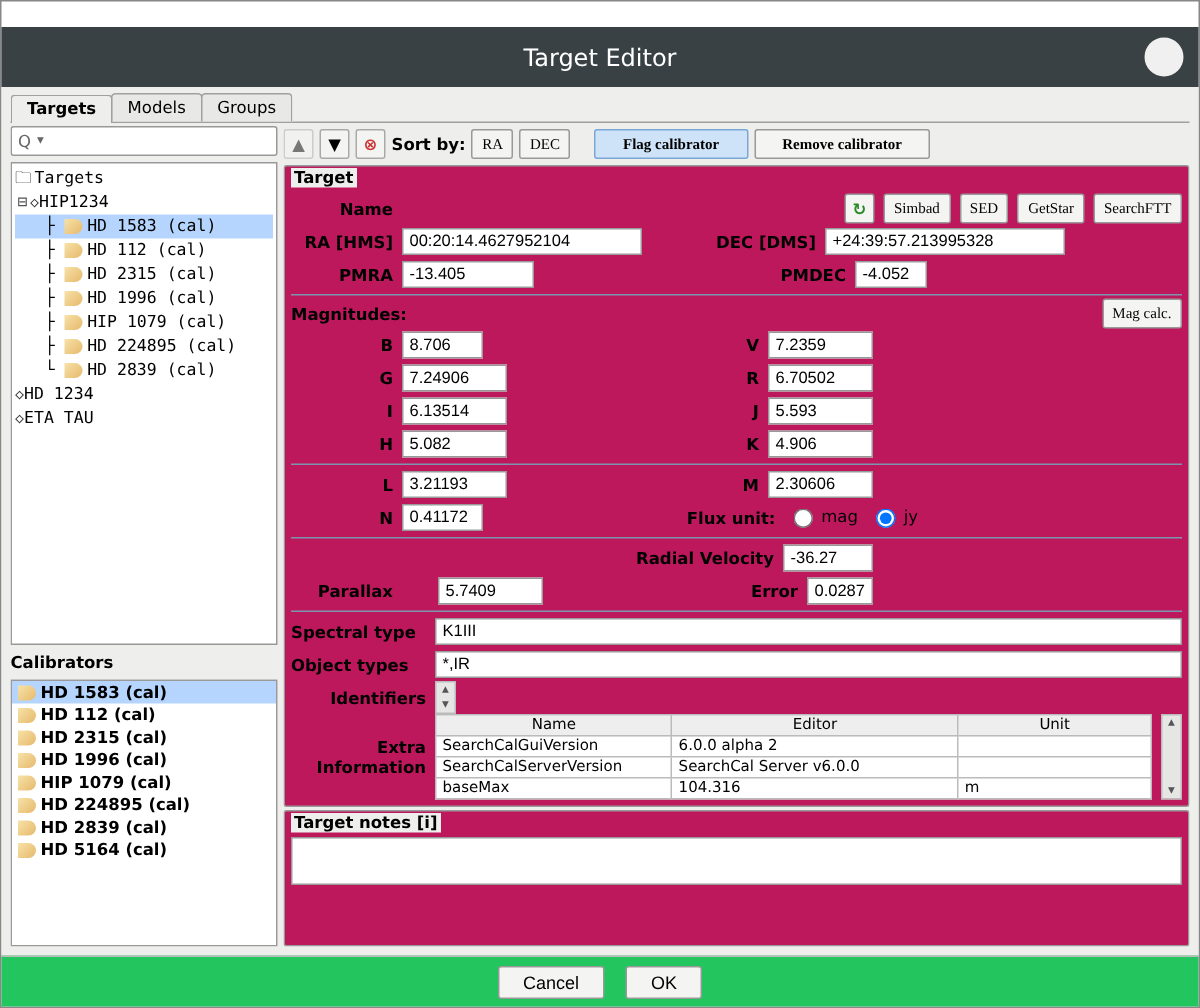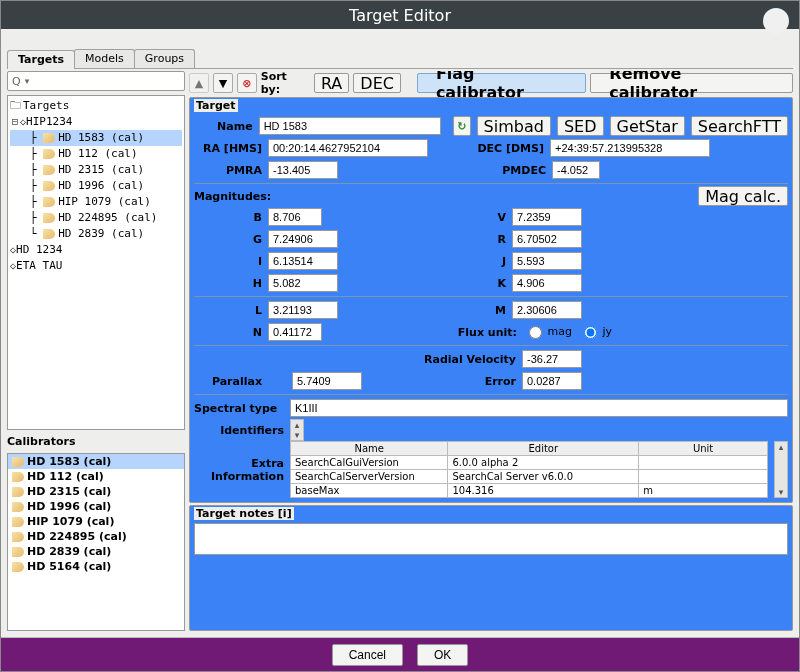--- a/index.html
+++ b/index.html
@@ -5,7 +5,7 @@
   * { box-sizing: border-box; }
   html, body { margin: 0; padding: 0; font-family: "DejaVu Sans", Arial, sans-serif; font-size: 11px; background: #fff; }
   .window { width: 800px; height: 672px; border: 1px solid #888; display: flex; flex-direction: column; }
-  .titlebar { background: #3a4145; color: #fff; height: 28px; display: flex; align-items: center; justify-content: center; position: relative; }
+  .titlebar { background: #3a4145; color: #fff; height: 40px; display: flex; align-items: center; justify-content: center; position: relative; margin-top: 17px; }
   .titlebar-title { font-size: 16px; font-weight: 500; }
   .titlebar-circle { position: absolute; right: 10px; top: 7px; width: 26px; height: 26px; border-radius: 50%; background: #f0f0f0; }
   .body { flex: 1; background: #eeeeec; padding: 20px 6px 6px 6px; display: flex; flex-direction: column; gap: 2px; overflow: hidden; }

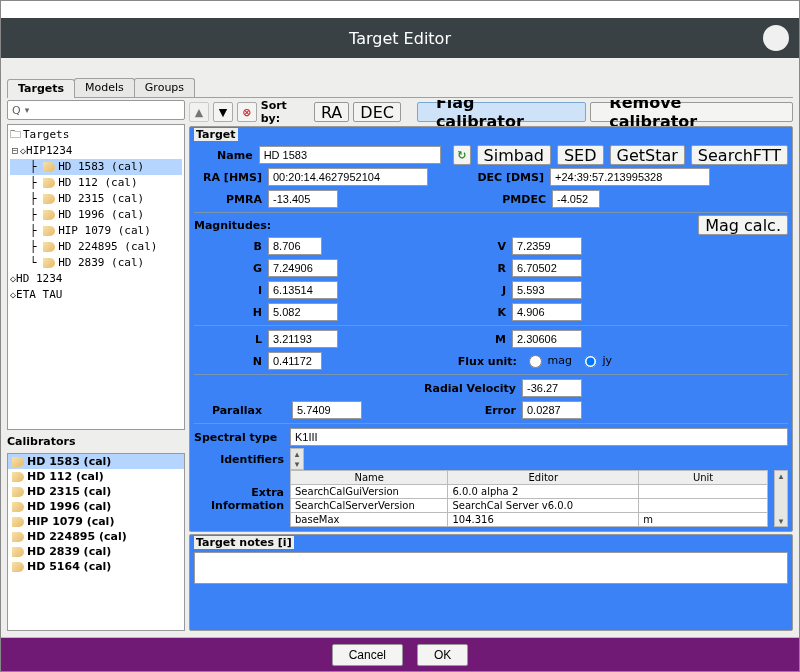--- a/index.html
+++ b/index.html
@@ -8,7 +8,7 @@
   .titlebar { background: #3a4145; color: #fff; height: 40px; display: flex; align-items: center; justify-content: center; position: relative; margin-top: 17px; }
   .titlebar-title { font-size: 16px; font-weight: 500; }
   .titlebar-circle { position: absolute; right: 10px; top: 7px; width: 26px; height: 26px; border-radius: 50%; background: #f0f0f0; }
-  .body { flex: 1; background: #eeeeec; padding: 20px 6px 6px 6px; display: flex; flex-direction: column; gap: 2px; overflow: hidden; }
+  .body { flex: 1; background: #eeeeec; padding: 4px 6px 6px 6px; display: flex; flex-direction: column; gap: 2px; overflow: hidden; }
   
   .tabs { display: flex; gap: 0; border-bottom: 1px solid #a0a0a0; height: 20px; }
   .tab { padding: 2px 10px; border: 1px solid #a0a0a0; border-bottom: none; background: #e8e8e6; border-radius: 3px 3px 0 0; margin-right: -1px; cursor: pointer; }

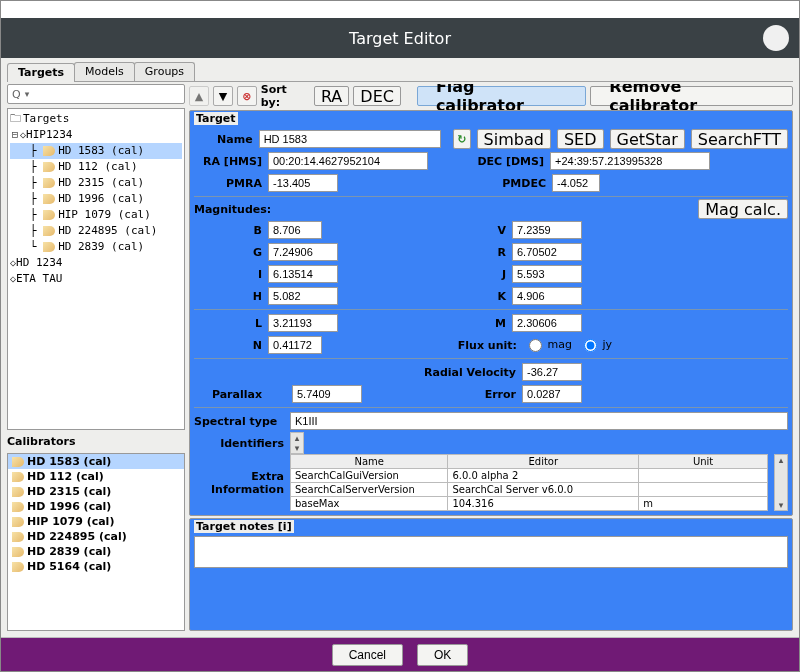--- a/index.html
+++ b/index.html
@@ -35,7 +35,7 @@
   .toolbar { display: flex; align-items: center; gap: 4px; height: 24px; }
   .tb-btn { width: 20px; height: 20px; border: 1px solid #aaa; background: #f4f4f2; display: flex; align-items: center; justify-content: center; border-radius: 2px; cursor: pointer; }
   .tb-btn.disabled { opacity: 0.5; cursor: default; }
-  .abtn { padding: 2px 6px; border: 1px solid #999; background: #f4f4f2; border-radius: 2px; cursor: pointer; height: 20px; display: inline-flex; align-items: center; font-size: 16px; }
+  .abtn { padding: 2px 6px; border: 1px solid #999; background: #f4f4f2; border-radius: 2px; cursor: pointer; height: 20px; display: inline-flex; align-items: center; font-size: 10px; font-family: Liberation Serif, serif; }
   .abtn.primary { background: #cfe3f8; border-color: #7aa7d6; }
   .sort-label { font-weight: bold; }
   .group { border: 1px solid #999; border-radius: 2px; padding: 2px 4px 4px 4px; background: #3b82f6; position: relative; }

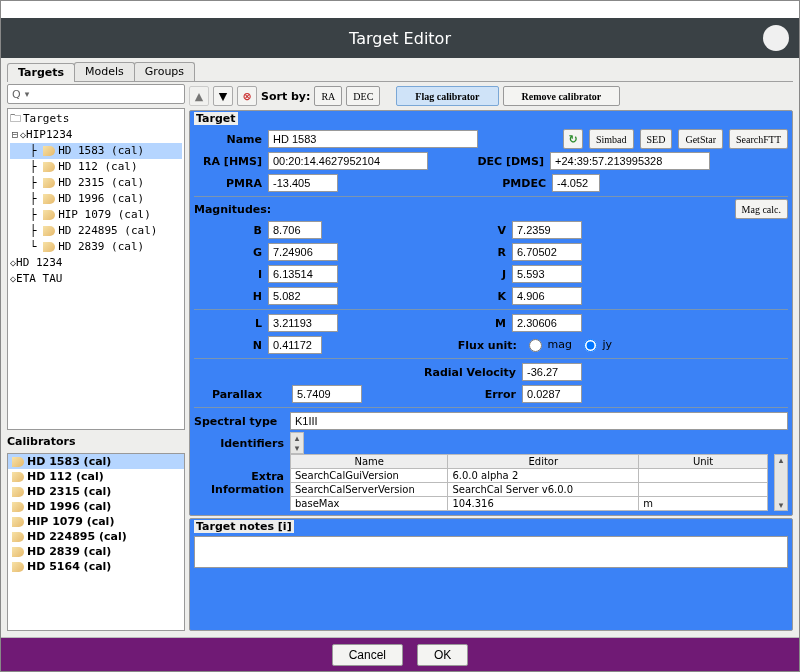--- a/index.html
+++ b/index.html
@@ -38,7 +38,7 @@
   .abtn { padding: 2px 6px; border: 1px solid #999; background: #f4f4f2; border-radius: 2px; cursor: pointer; height: 20px; display: inline-flex; align-items: center; font-size: 10px; font-family: Liberation Serif, serif; }
   .abtn.primary { background: #cfe3f8; border-color: #7aa7d6; }
   .sort-label { font-weight: bold; }
-  .group { border: 1px solid #999; border-radius: 2px; padding: 2px 4px 4px 4px; background: #3b82f6; position: relative; }
+  .group { border: 1px solid #999; border-radius: 2px; padding: 2px 4px 4px 4px; background: #be185d; position: relative; }
   .group-title { position: relative; top: -1px; background: #eeeeec; font-weight: bold; padding: 0 2px; display: inline-block; margin-bottom: 2px; }
   .row { display: flex; align-items: center; gap: 6px; min-height: 22px; }
   .lab { text-align: right; font-weight: bold; }

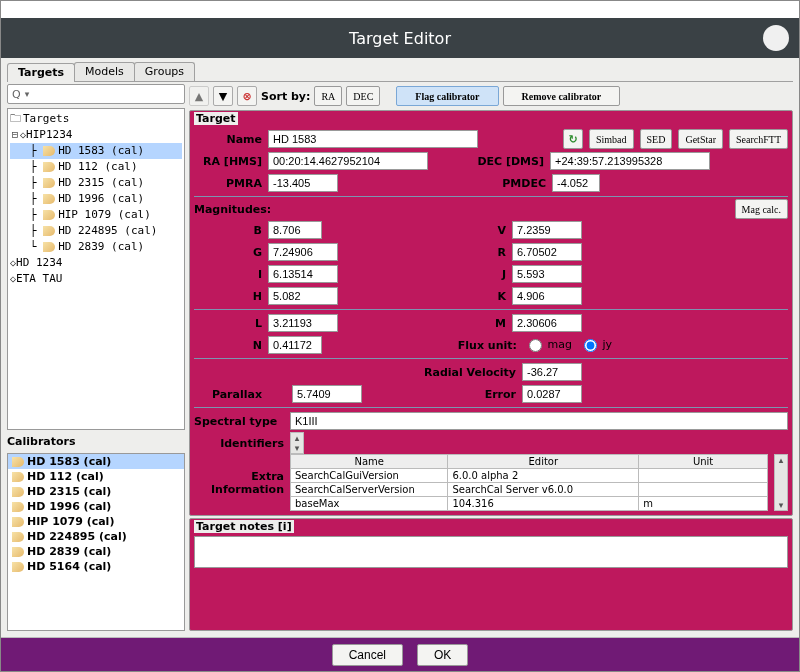--- a/index.html
+++ b/index.html
@@ -158,7 +158,6 @@
 
           <div class="row">
             <span class="lab" style="width:68px">Name</span>
-            <input class="tin" style="width: 210px;" value="HD 1583">
             <span style="flex:1"></span>
             <span class="iconbtn">
                 <span class="refresh-icon"></span>

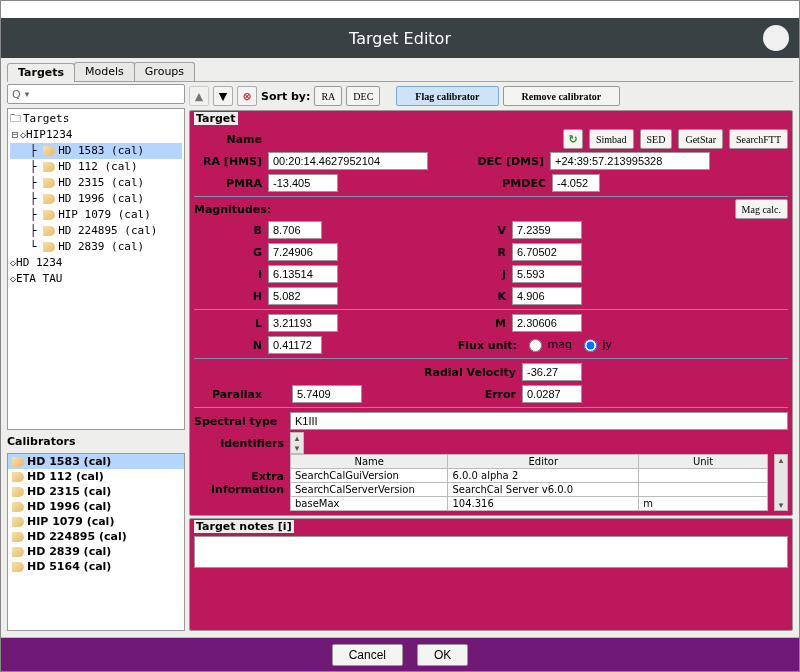--- a/index.html
+++ b/index.html
@@ -177,7 +177,7 @@
 
           <div class="row">
             <span class="lab" style="width:68px">PMRA</span>
-            <input class="tin" style="width: 70px;" value="-13.405">
+            <input class="tin" style="width: 88px;" value="-13.405">
             <span style="flex:0 0 86px"></span>
             <span class="lab" style="width:110px">PMDEC</span>
             <input class="tin" style="width: 48px;" value="-4.052">

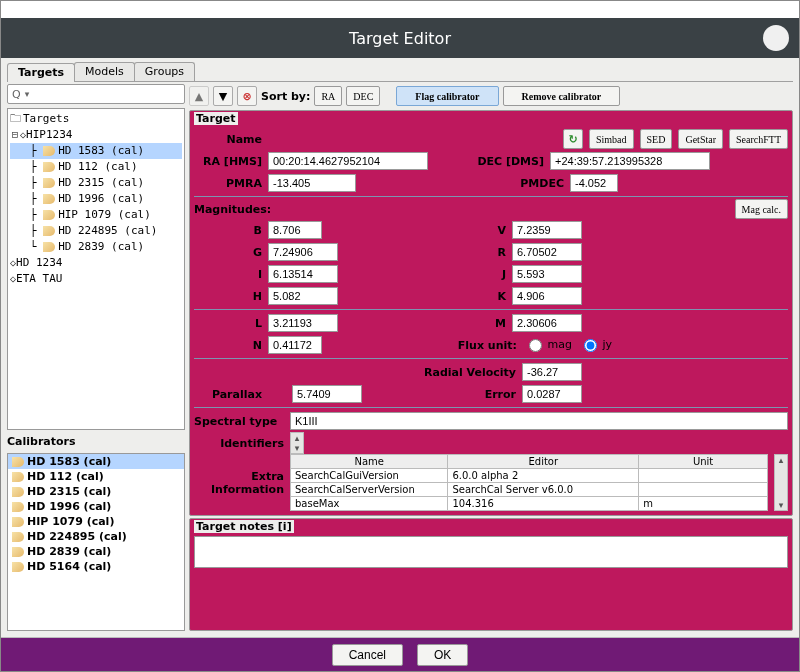--- a/index.html
+++ b/index.html
@@ -253,7 +253,7 @@
             <input class="tin" style="width: 70px; margin-left: 24px;" value="5.7409">
             <span style="flex:1"></span>
             <span class="lab">Error</span>
-            <input class="tin" style="width: 60px;" value="0.0287">
+            <input class="tin" style="width: 44px;" value="0.0287">
             <span style="width:200px"></span>
           </div>
           <div class="hr"></div>

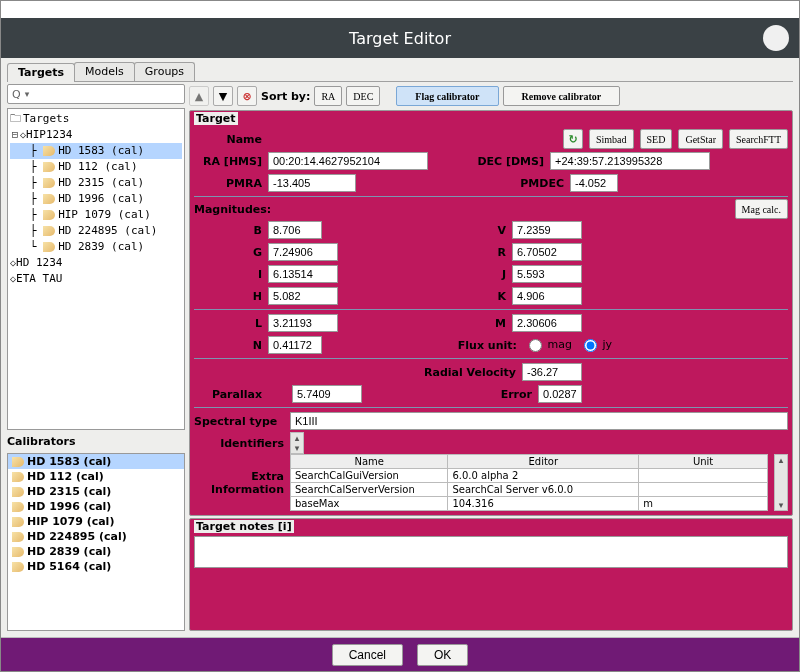--- a/index.html
+++ b/index.html
@@ -262,6 +262,10 @@
             <span class="lab" style="width:90px;text-align:left">Spectral type</span>
             <input class="tin" style="flex: 1 1 0%;" value="K1III">
           </div>
+          <div class="row">
+            <span class="lab" style="width:90px;text-align:left">Object types</span>
+            <input class="tin" style="flex: 1 1 0%;" value="*,IR">
+          </div>
           <div class="row" style="align-items:stretch">
             <span class="lab" style="width:90px;text-align:right;align-self:center">Identifiers</span>
             <div class="scroll-v">

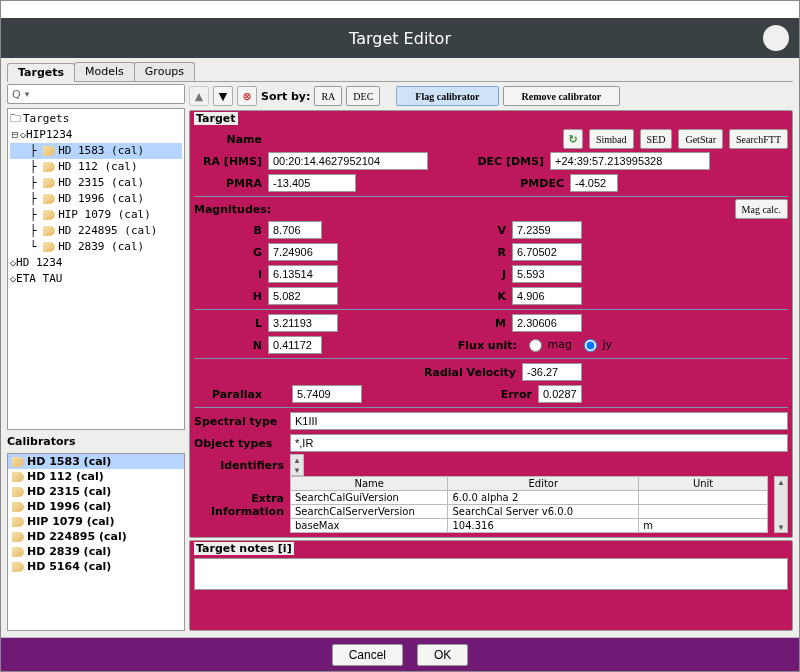--- a/index.html
+++ b/index.html
@@ -52,7 +52,7 @@
   .xtable { border: 1px solid #999; background: #fff; font-size: 10px; }
   .xtable th, .xtable td { border: 1px solid #bbb; padding: 1px 4px; text-align: left; font-weight: normal; }
   .xtable th { background: #eee; text-align: center; }
-  .footer { height: 34px; display: flex; align-items: center; justify-content: center; gap: 14px; border-top: 1px solid #bbb; background: #701a75; }
+  .footer { height: 34px; display: flex; align-items: center; justify-content: center; gap: 14px; border-top: 1px solid #bbb; background: #22c55e; }
   .dlg-btn { padding: 3px 16px; border: 1px solid #999; background: #f4f4f2; border-radius: 2px; cursor: pointer; font-size: 12px; }
   input[type=radio] { margin: 0 2px 0 6px; vertical-align: middle; }
 </style>

